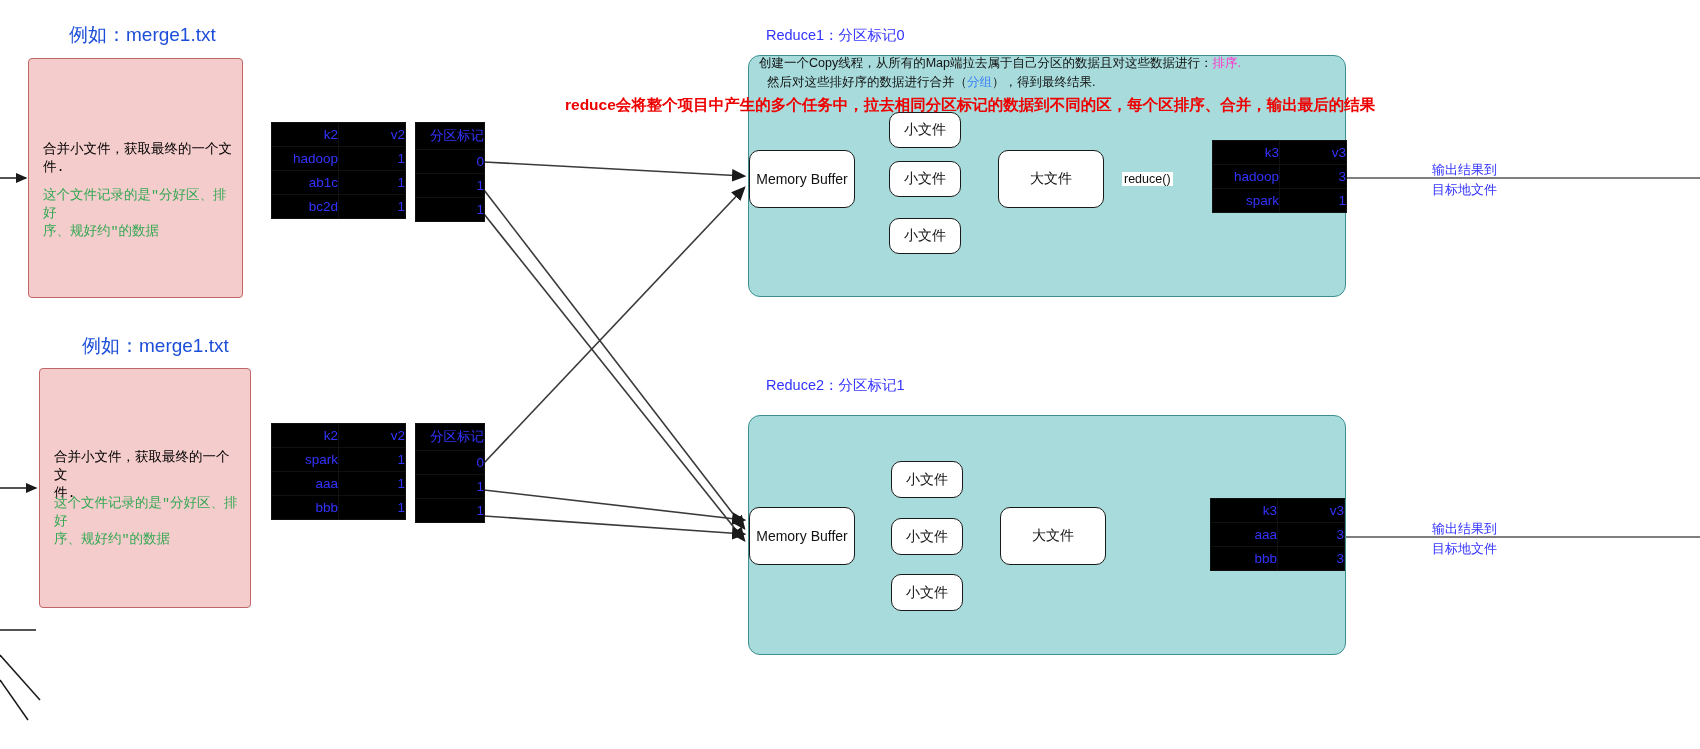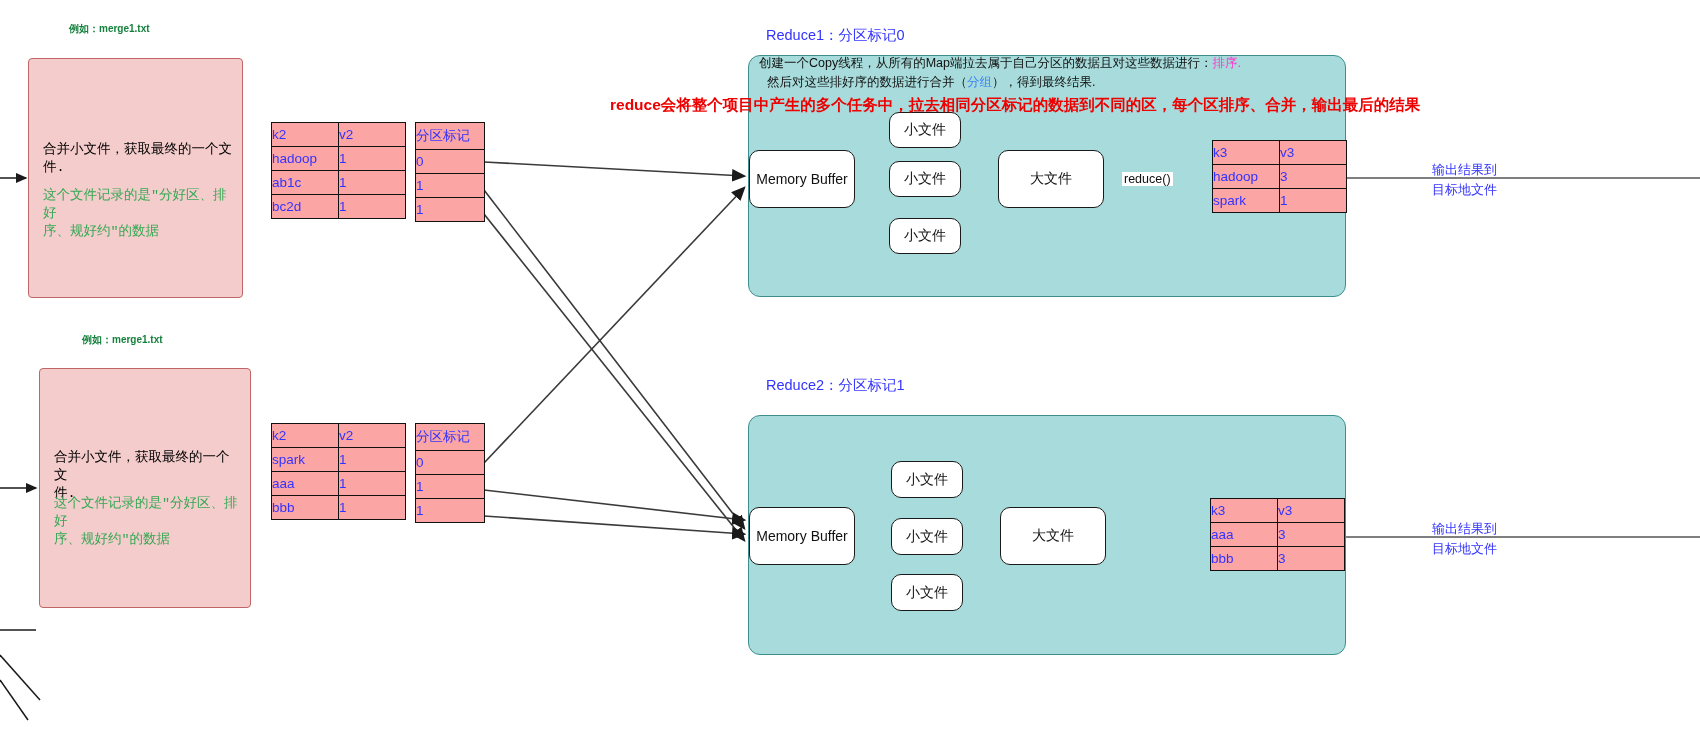--- a/index.html
+++ b/index.html
@@ -8,7 +8,7 @@
 
   svg#wires{position:absolute;left:0;top:0;width:1700px;height:749px;pointer-events:none;}
 
-  .lbl-magenta{position:absolute;color:#15803d;font-weight:bold;font-size:10px;white-space:nowrap;}
+  .lbl-magenta{position:absolute;color:#1d4ed8;font-weight:normal;font-size:19px;white-space:nowrap;}
   .lbl-blue{position:absolute;color:#3333ff;font-size:14.5px;white-space:nowrap;}
 
   .pinkbox{position:absolute;background:#f5cccc;border:1.4px solid #c06666;border-radius:4px;

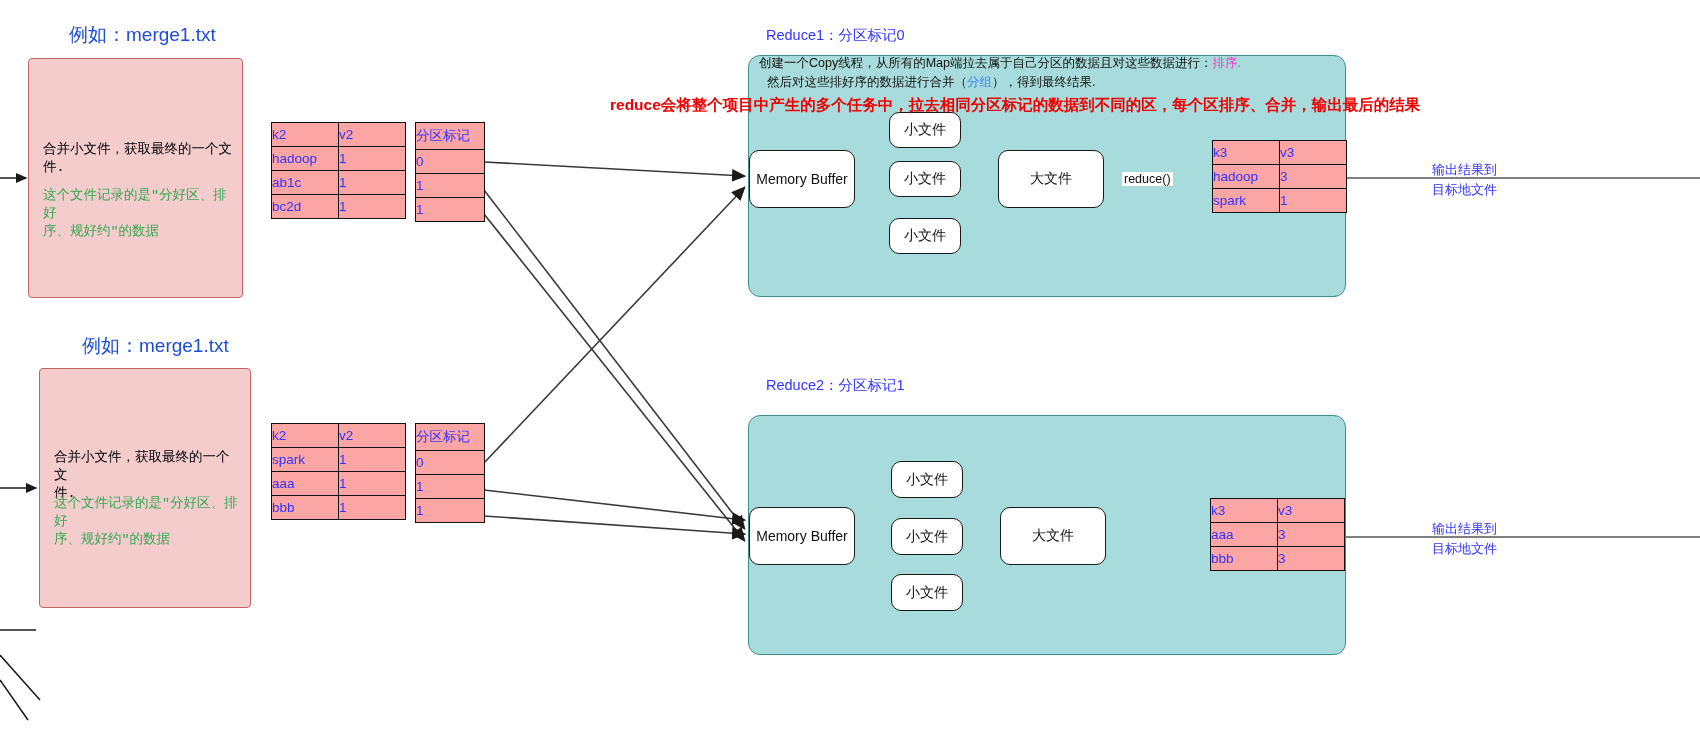--- a/index.html
+++ b/index.html
@@ -263,7 +263,7 @@
     <span>目标地文件</span>
   </div>
 
-  <div class="redline" style="left:565px;top:95px;margin-left:45px;">reduce会将整个项目中产生的多个任务中，拉去相同分区标记的数据到不同的区，每个区排序、合并，输出最后的结果</div>
+  <div class="redline" style="left:565px;top:95px;">reduce会将整个项目中产生的多个任务中，拉去相同分区标记的数据到不同的区，每个区排序、合并，输出最后的结果</div>
 
 </div>
 

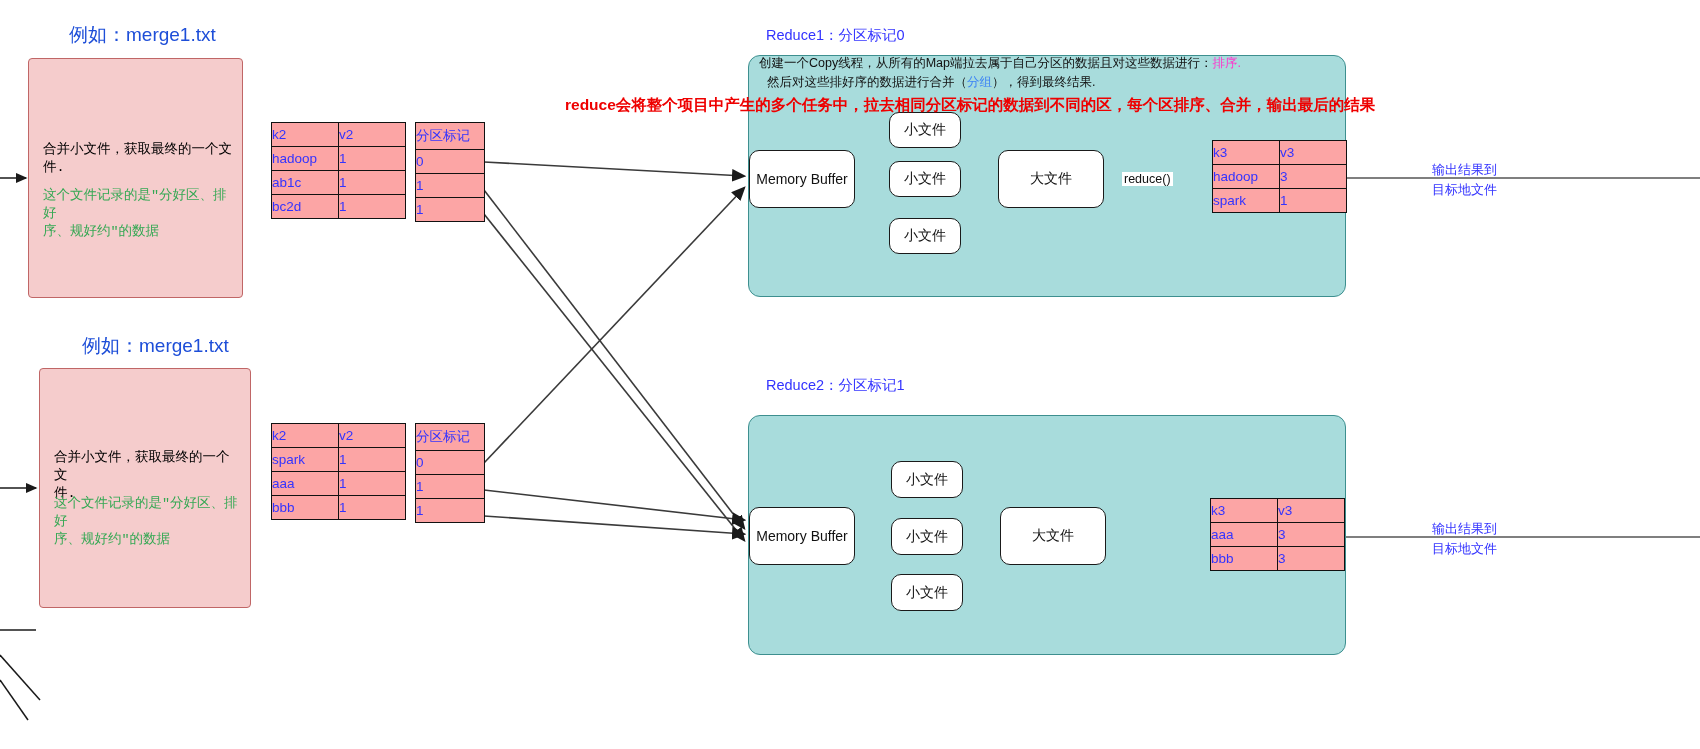--- a/index.html
+++ b/index.html
@@ -25,8 +25,8 @@
         font-size:14px;color:#111;text-align:center;}
 
   table.dt{position:absolute;border-collapse:collapse;background:#ffffff;}
-  table.dt td{border:1.3px solid #111;color:#3333ff;font-size:13.5px;text-align:left;
-              padding:4px 0;background:#fca5a5;}
+  table.dt td{border:1.3px solid #111;color:#3333ff;font-size:13.5px;text-align:right;
+              padding:4px 0;background:#000000;}
   table.dt td.hd{font-size:13.5px;}
 
   .redline{position:absolute;color:#ee0000;font-weight:bold;font-size:15.5px;white-space:nowrap;

